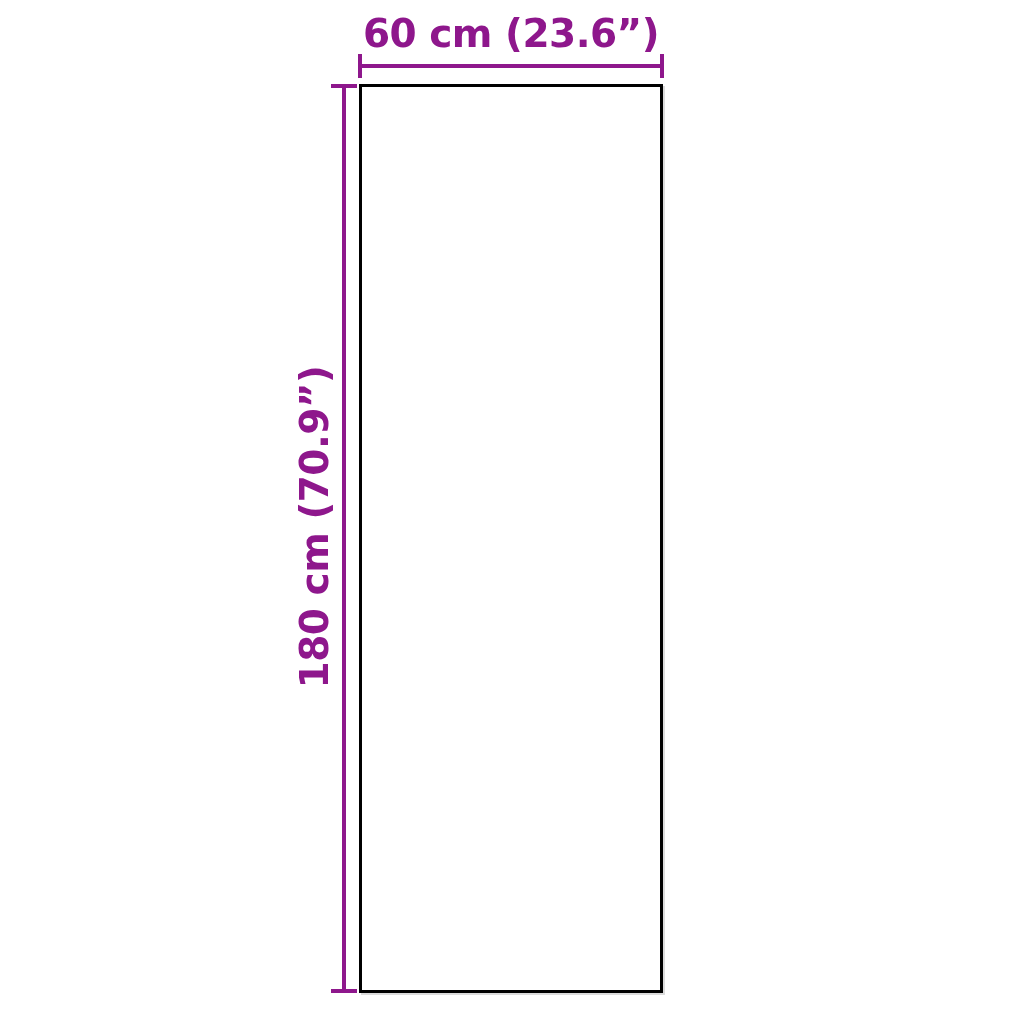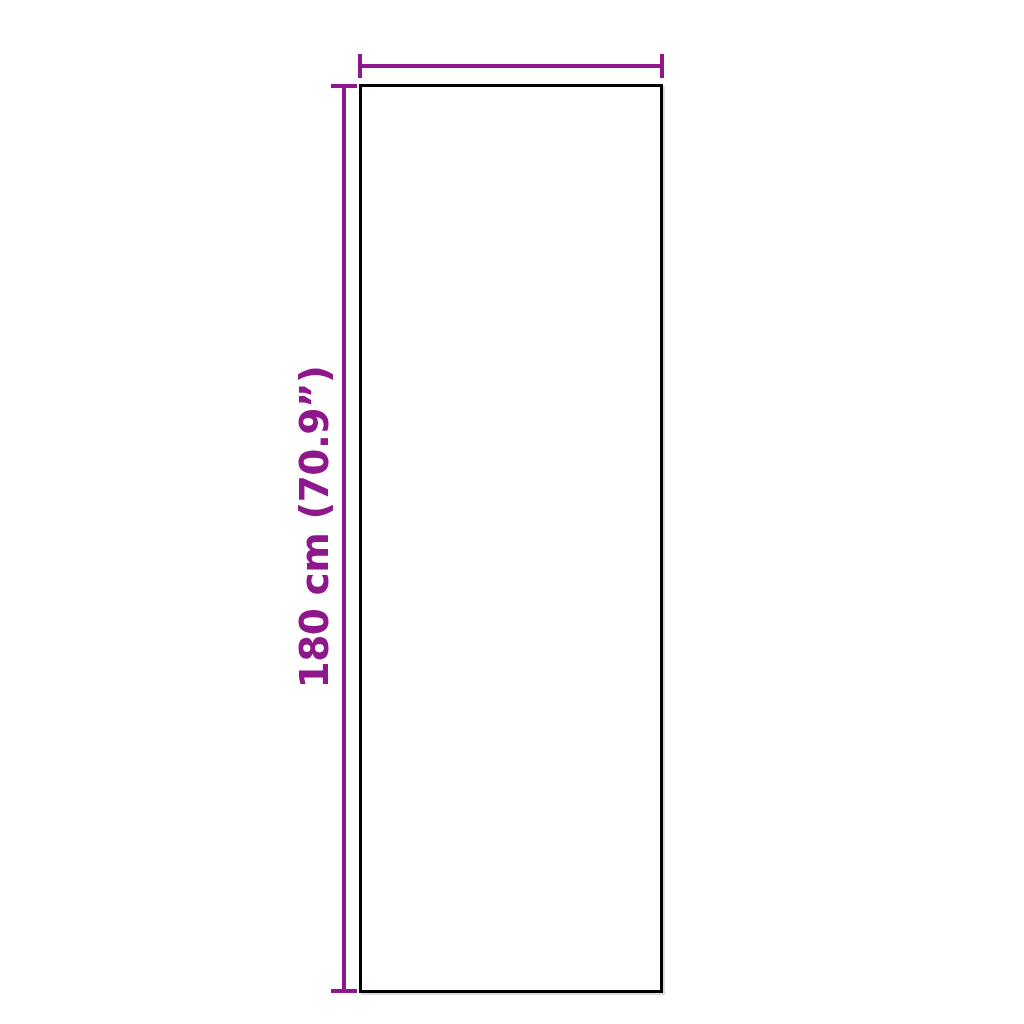--- a/index.html
+++ b/index.html
@@ -105,6 +105,7 @@
     <span class="tick end"></span>
   </div>
 
+  <div class="dim-label width-label">60 cm (23.6”)</div>
 
   <div class="dim-label height-label">180 cm (70.9”)</div>
 

